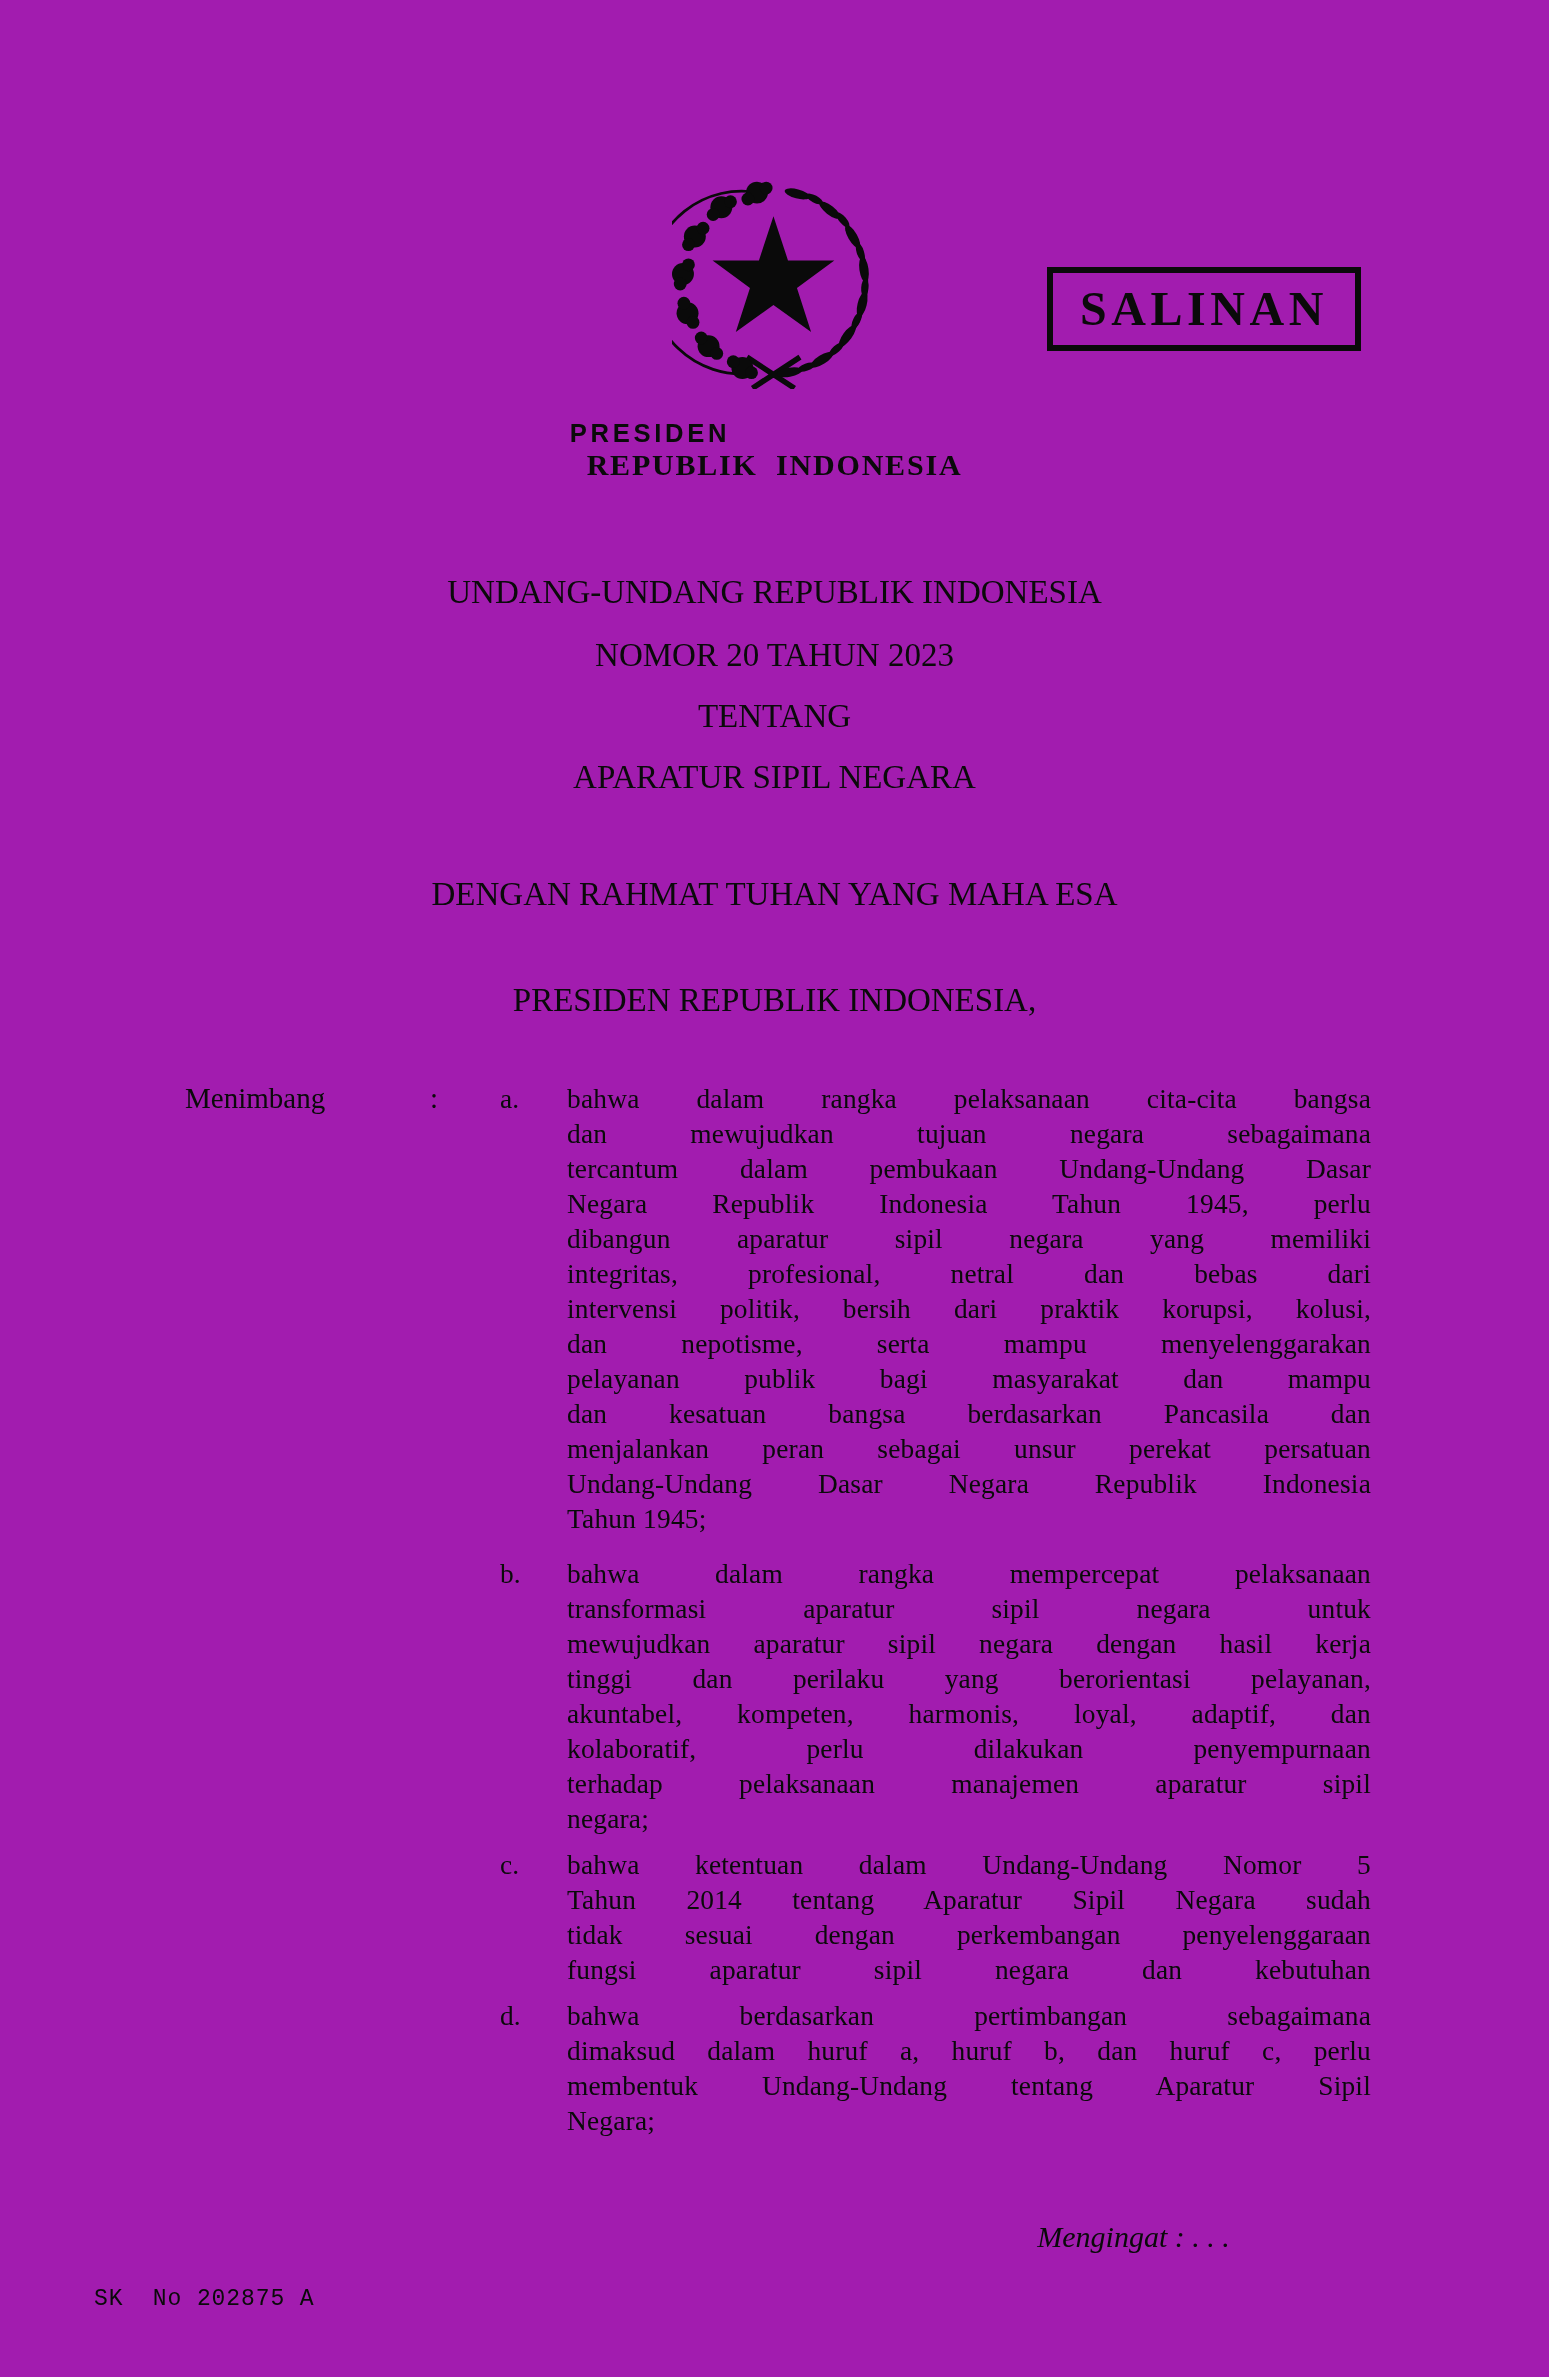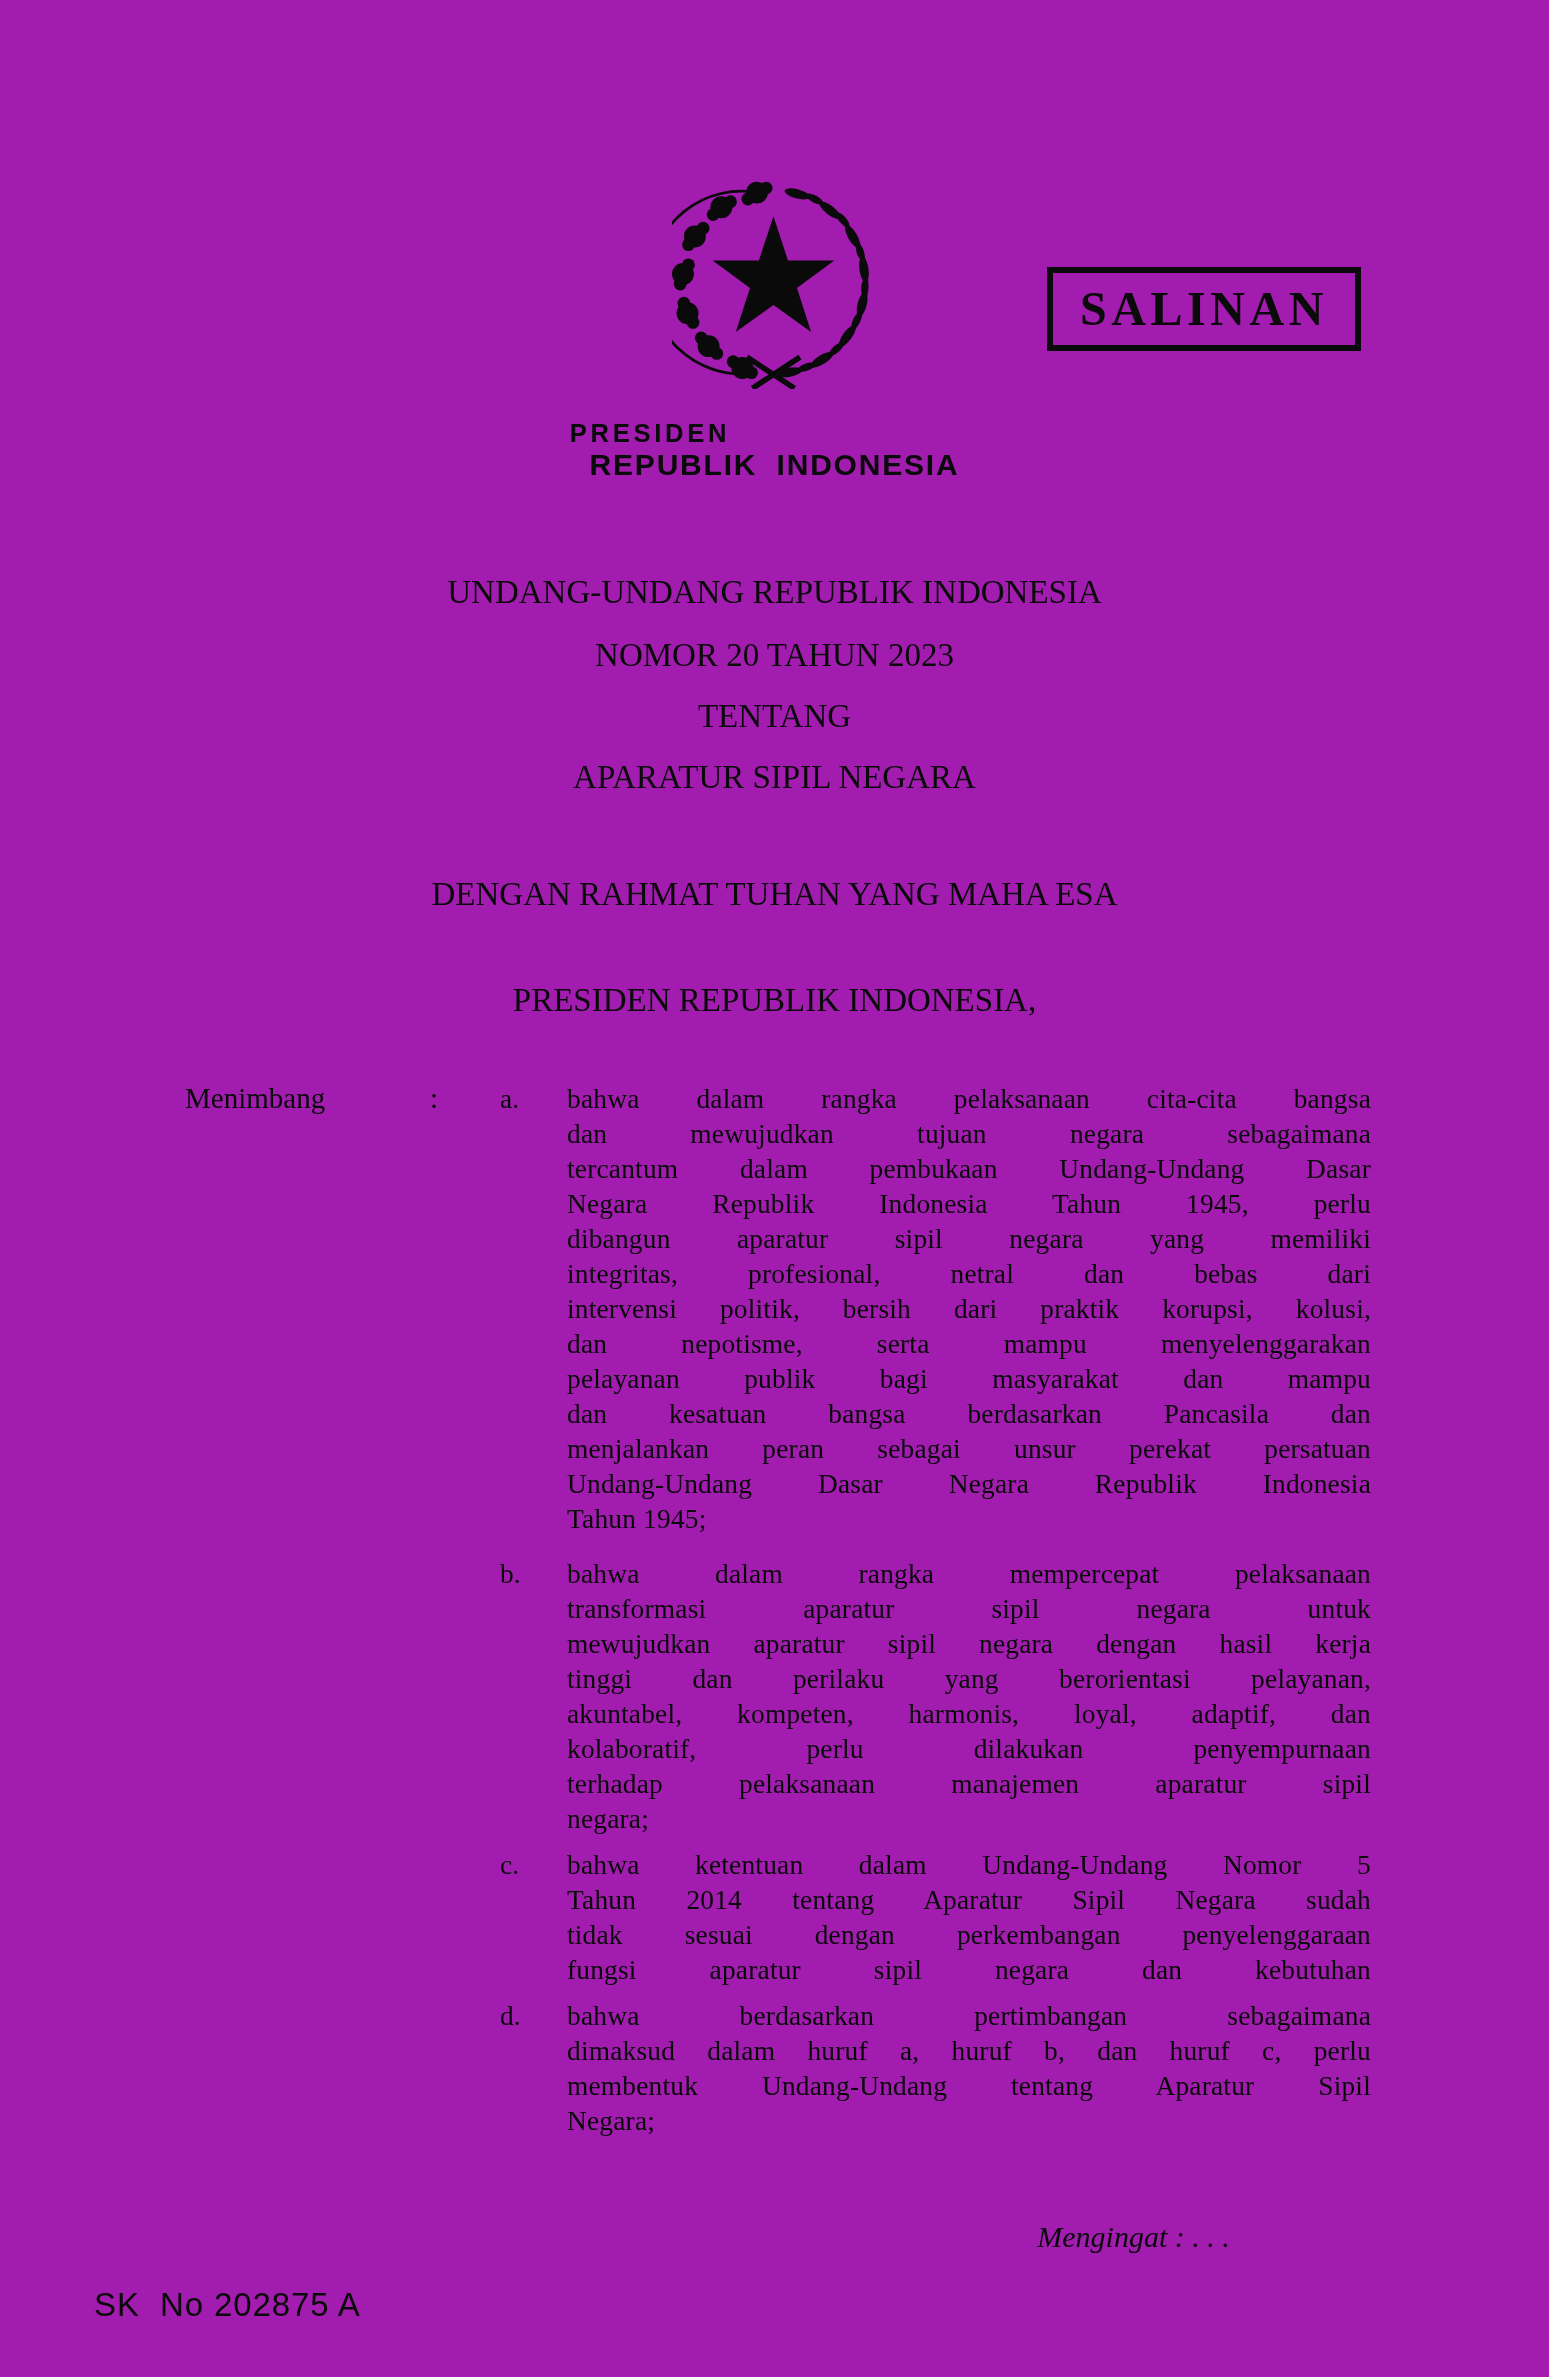--- a/index.html
+++ b/index.html
@@ -26,7 +26,7 @@
   .lh-line2 {
     position:absolute; left:0; top:450px; width:1549px;
     text-align:center;
-    font-family:Liberation Sans, sans-serif;
+    font-family:Liberation Serif, serif;
     font-weight:bold; font-size:30px; letter-spacing:1.8px; word-spacing:9.1px; line-height:1;
   }
   

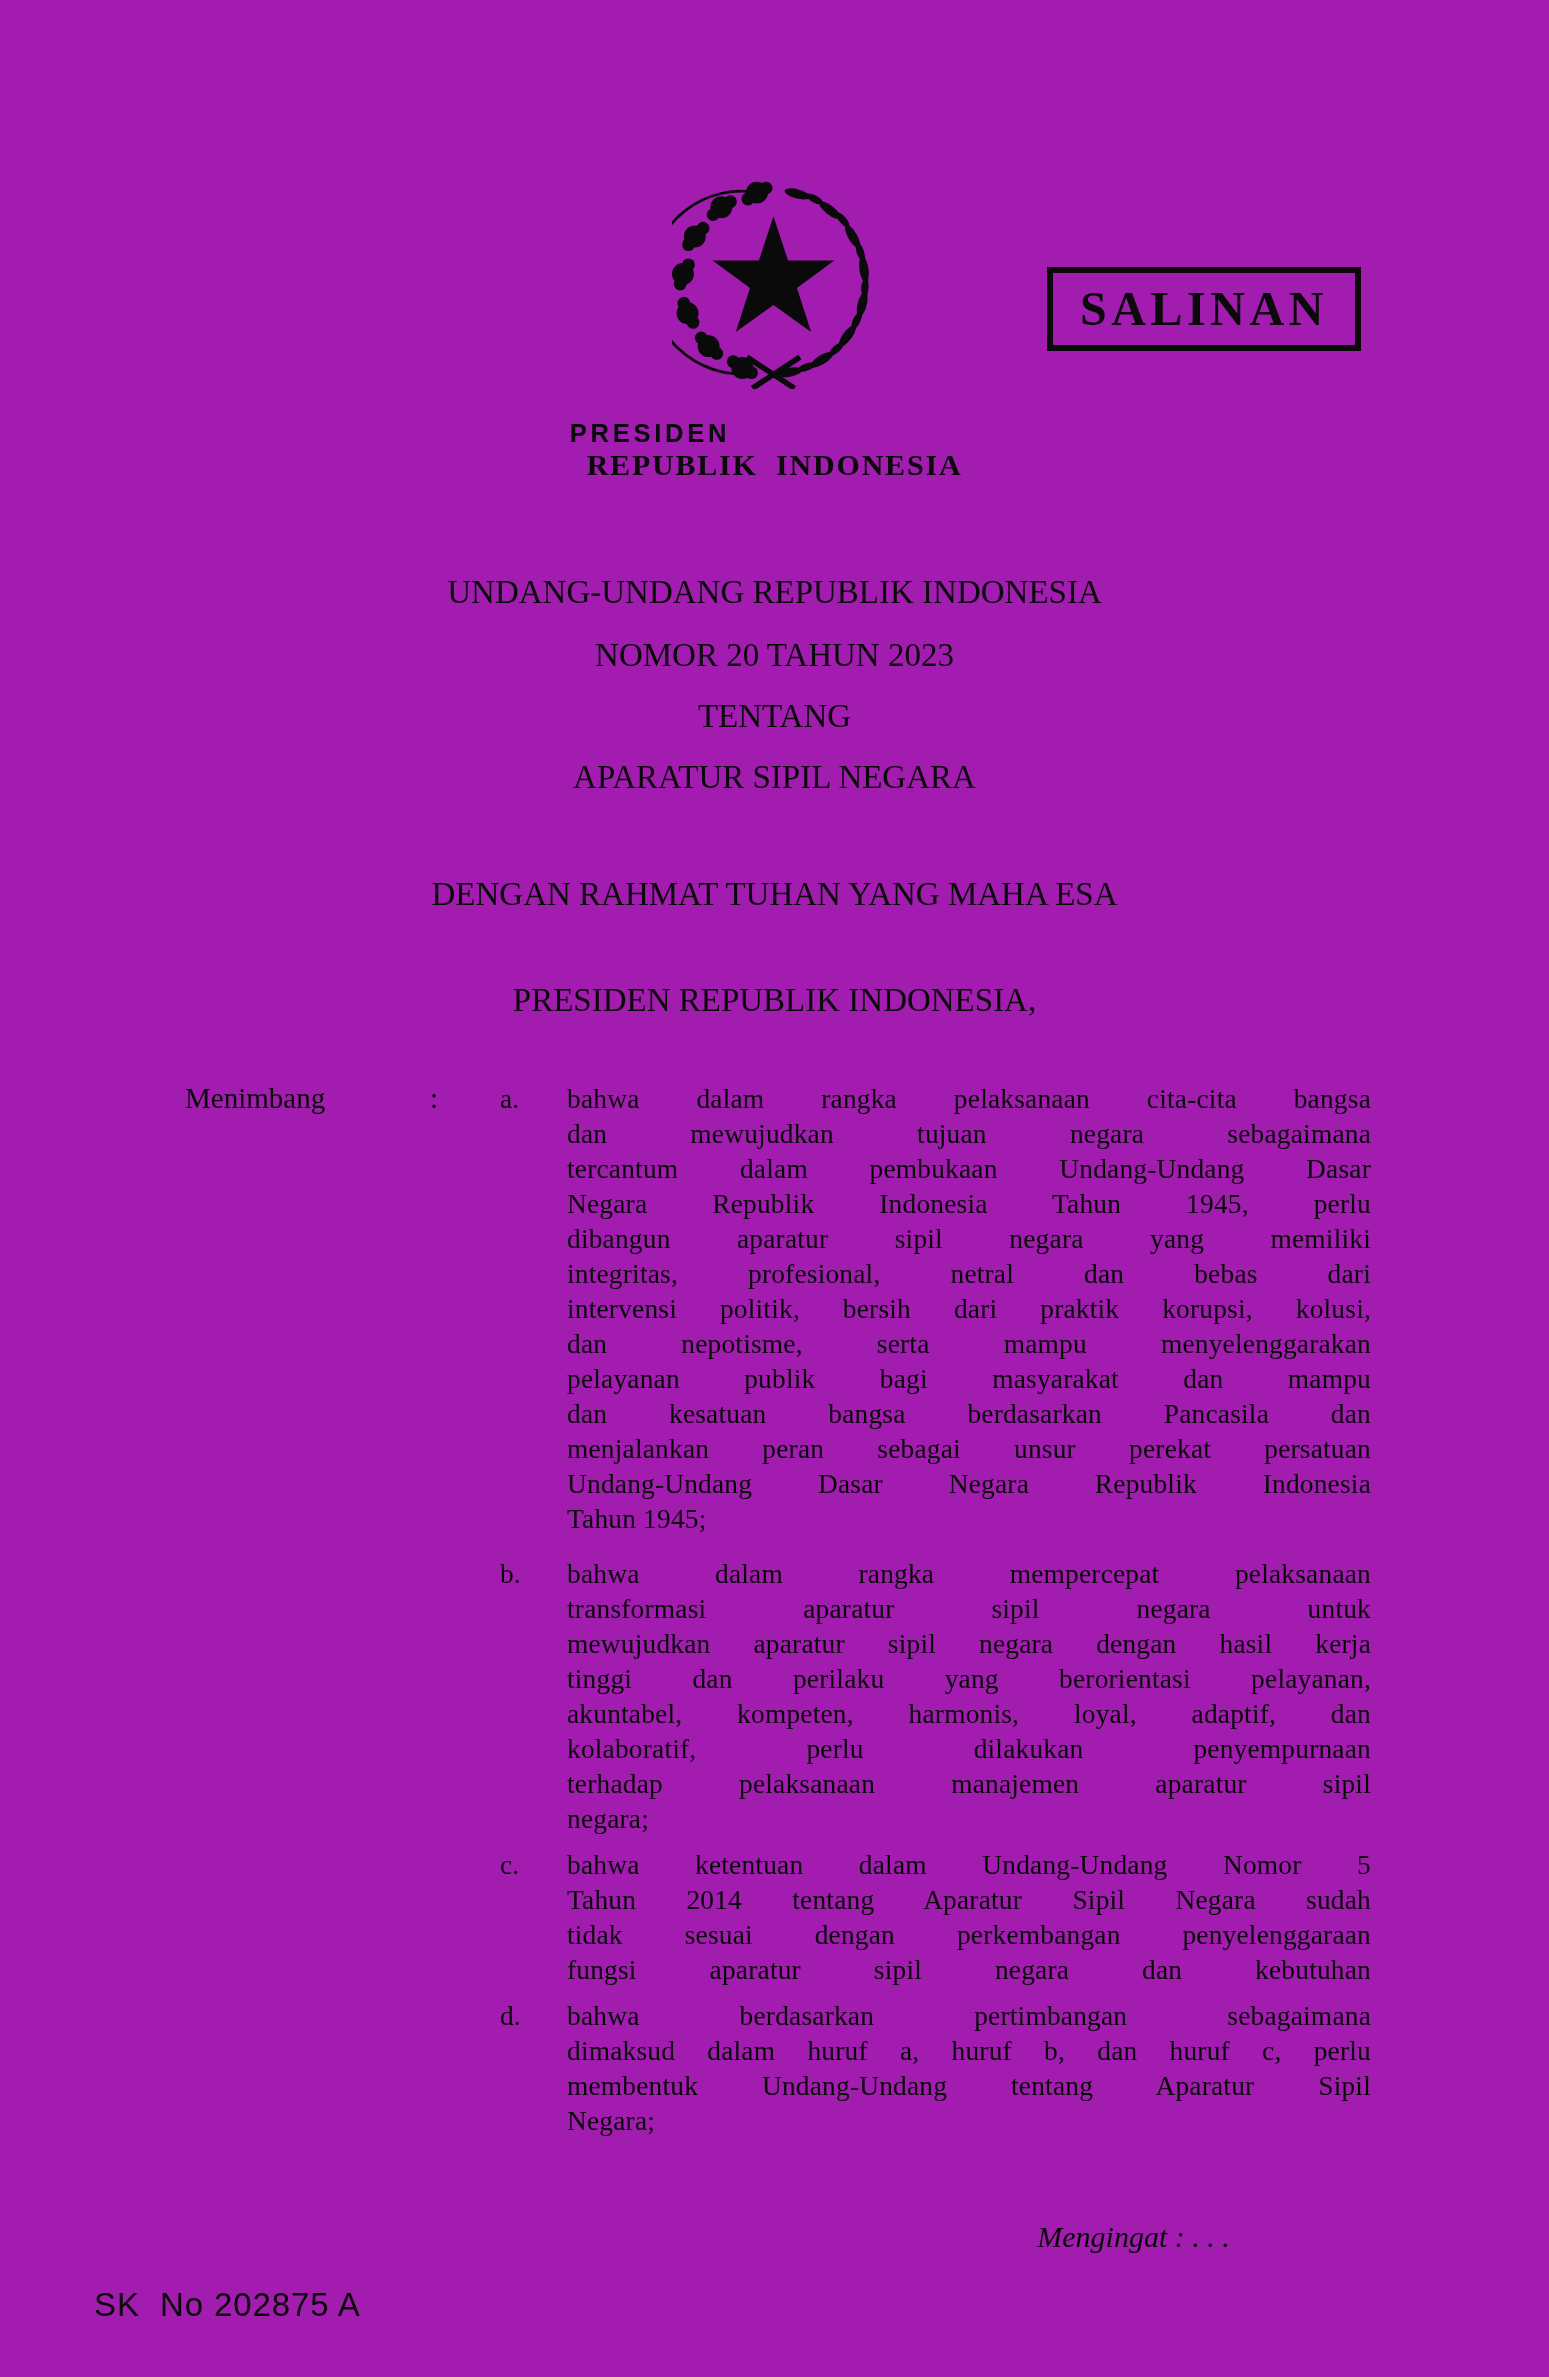--- a/index.html
+++ b/index.html
@@ -78,8 +78,8 @@
   }
   .control-number {
     position:absolute; left:94px; top:2288px;
-    font-family:Liberation Sans, sans-serif;
-    font-size:33px; line-height:1; white-space:pre; letter-spacing:0.9px;
+    font-family:Liberation Mono, monospace;
+    font-size:23px; line-height:1; white-space:pre; letter-spacing:0.9px;
   }
 </style>
 </head>

